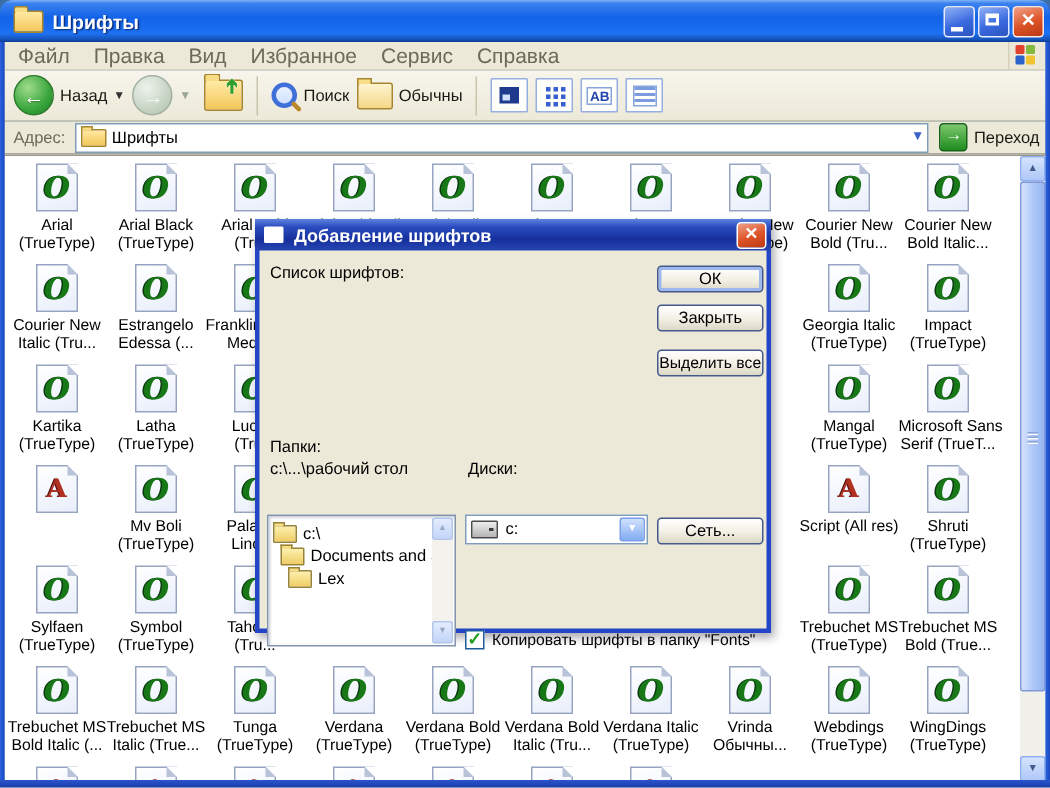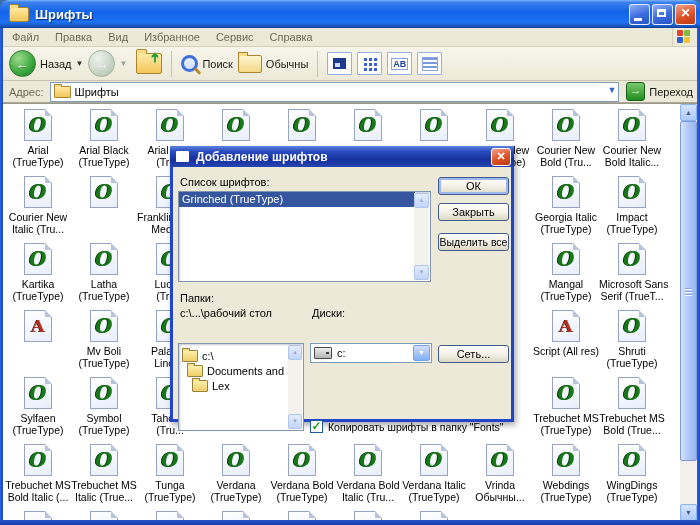--- a/index.html
+++ b/index.html
@@ -21,7 +21,7 @@
   .wbtn.max .glyph::after{content:"";position:absolute;left:4px;top:4px;width:9px;height:8px;border:2px solid #fff;border-top-width:3px;box-sizing:border-box;}
   
   .menubar{position:absolute;left:3px;top:28px;width:694px;height:19px;background:#ece9d8;border-bottom:1px solid #d4d0bc;display:flex;align-items:center;gap:16px;padding-left:9px;box-sizing:border-box;}
-  .menu-item{font-size:11px;color:#6e6a5a;}
+  .menu-item{font-size:14px;color:#6e6a5a;}
   .winlogo{position:absolute;right:3px;top:0;width:21px;height:18px;background:#ece9d8;border-left:1px solid #d4d0bc;display:flex;align-items:center;justify-content:center;}
   .flag{width:14px;height:14px;display:grid;grid-template-columns:6px 6px;grid-template-rows:6px 6px;gap:1px;}
   .flag i{display:block;border-radius:1px;}

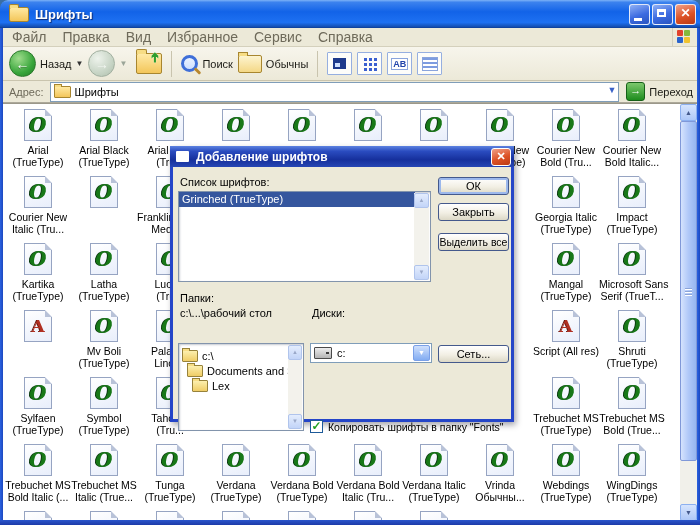--- a/index.html
+++ b/index.html
@@ -809,15 +809,6 @@
     </div>
     <div class="dlg-body">
       <span class="dlg-label" style="left:7px;top:9px;">Список шрифтов:</span>
-      <div class="listbox">
-        <div id="fontlist">
-            <div class="fl-item sel">Grinched (TrueType)</div>
-          </div>
-        <div class="mini-scroll">
-          <span class="ms-btn" style="top:0;">▲</span>
-          <span class="ms-btn" style="bottom:0;">▼</span>
-        </div>
-      </div>
       <span class="xpbtn def" style="left:265px;top:10px;">ОК</span>
       <span class="xpbtn" style="left:265px;top:36px;">Закрыть</span>
       <span class="xpbtn" style="left:265px;top:66px;font-size:10.5px;">Выделить все</span>

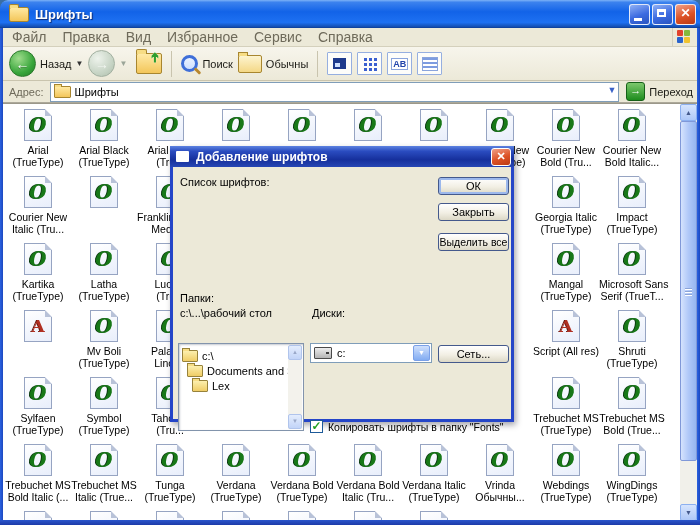--- a/index.html
+++ b/index.html
@@ -297,6 +297,10 @@
           <div class="ficon">
             <span class="g">O</span>
           </div>
+          <div class="flabel">
+            <div>Estrangelo</div>
+            <div>Edessa (...</div>
+          </div>
         </div>
         <div class="cell" style="left: 134px; top: 70px;">
           <div class="ficon">

